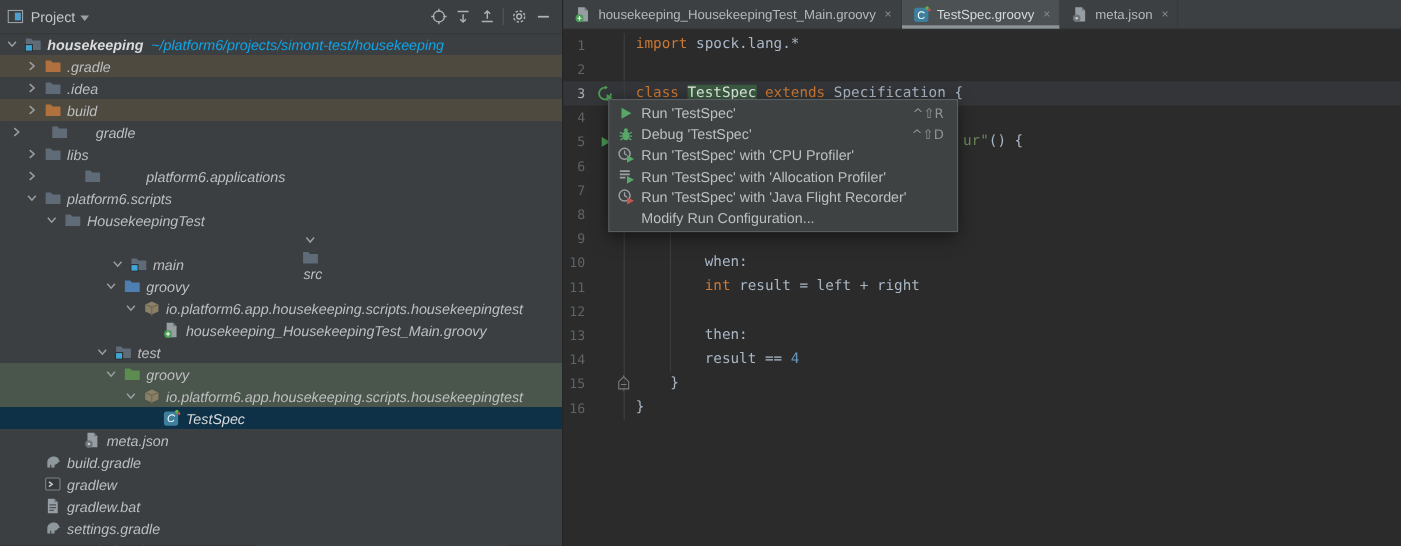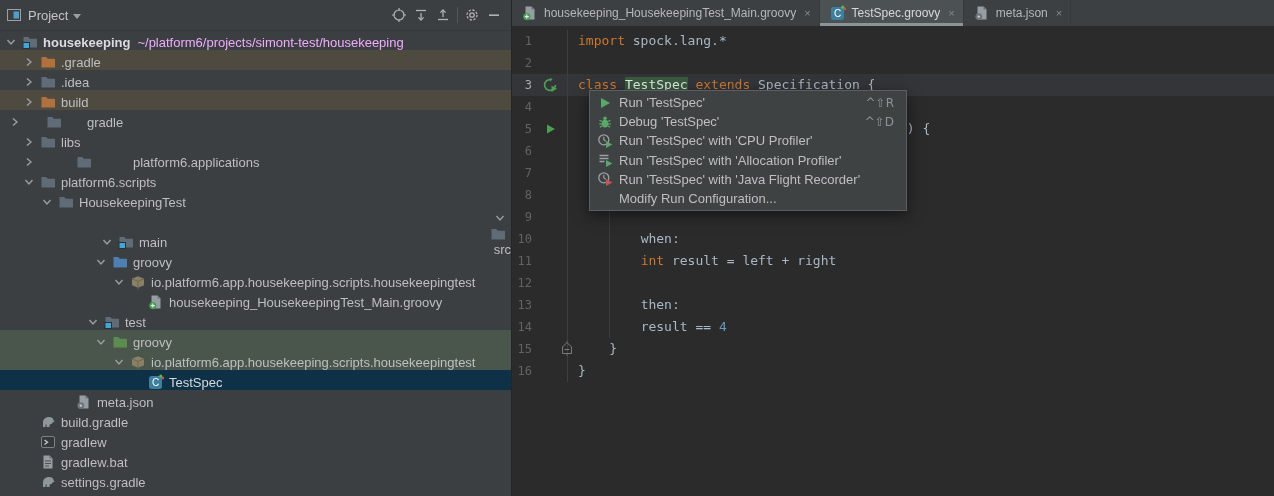--- a/index.html
+++ b/index.html
@@ -17,7 +17,7 @@
   .hbtn{width:22px;height:22px;display:flex;align-items:center;justify-content:center;border-radius:3px;}
   .hsep{width:1px;height:16px;background:#55585a;margin:0 3px;}
   #tree{position:absolute;left:0;top:30px;right:0;}
-  .trow{height:20px;display:flex;align-items:flex-end;color:#bdbfc1;font-size:13px;white-space:nowrap;}
+  .trow{height:20px;display:flex;align-items:center;color:#bdbfc1;font-size:13px;white-space:nowrap;font-style:italic;}
   .trow .chev{width:18px;height:16px;display:flex;align-items:center;justify-content:center;flex:none;}
   .trow .ico{width:16px;height:16px;margin-right:5px;flex:none;}
   .trow.bg-excluded{background:#4e4a40;}

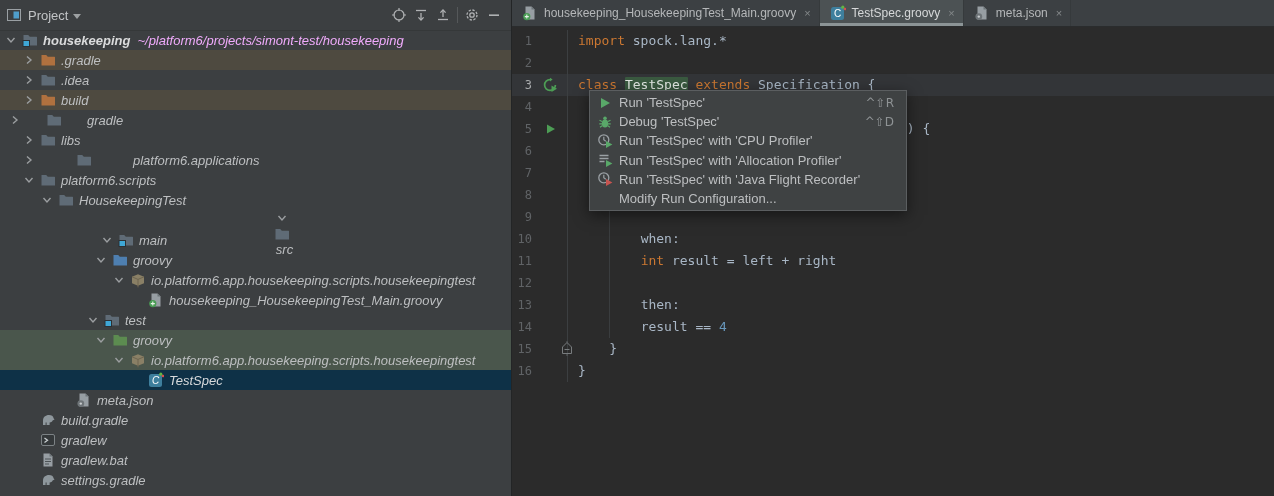--- a/index.html
+++ b/index.html
@@ -24,7 +24,7 @@
   .trow.bg-test{background:#4a564c;}
   .trow.bg-selected{background:#0e3147;color:#d7dadc;}
   .trow .lbl.bold{font-weight:bold;color:#dadbdc;}
-  .trow .suffix{color:#f0abfc;margin-left:7px;}
+  .trow .suffix{color:#0ea5e9;margin-left:7px;}
   
   #divider{position:absolute;left:511px;top:0;width:1px;height:496px;background:#232526;}
   #editor{position:absolute;left:512px;top:0;width:762px;height:496px;background:#2b2b2b;}

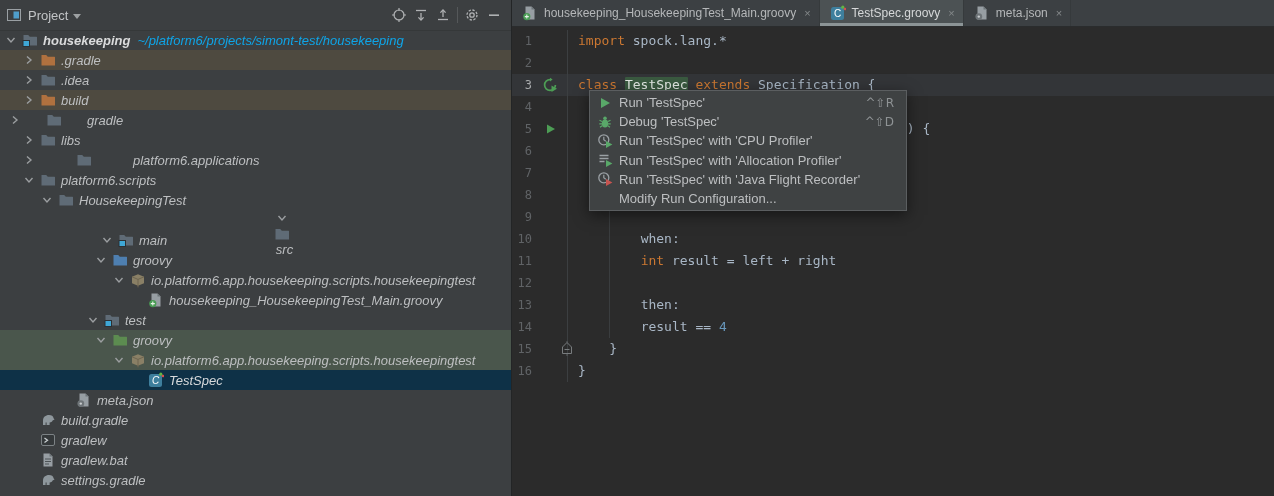--- a/index.html
+++ b/index.html
@@ -49,7 +49,7 @@
   #indent-guide{position:absolute;left:97px;top:114px;width:1px;height:198px;background:#3a3d3f;}
   #fold-marker{position:absolute;left:49px;top:315px;width:12px;height:15px;}
   
-  #context-menu{position:absolute;left:553px;top:90px;width:318px;background:#3f4243;border:1px solid #5b5e60;box-shadow:0 4px 14px rgba(0,0,0,.5);z-index:50;box-sizing:border-box;padding:2px 0;margin-left:36px;}
+  #context-menu{position:absolute;left:553px;top:90px;width:318px;background:#3f4243;border:1px solid #5b5e60;box-shadow:0 4px 14px rgba(0,0,0,.5);z-index:50;box-sizing:border-box;padding:2px 0;}
   .mitem{height:19.2px;display:flex;align-items:center;padding:0 12px 0 7px;font-size:13px;color:#bdbfc1;}
   .mitem .ico{width:16px;height:16px;margin-right:6px;flex:none;}
   .mitem .shortcut{margin-left:auto;color:#8f9395;font-size:12px;font-family:"DejaVu Sans",sans-serif;}

